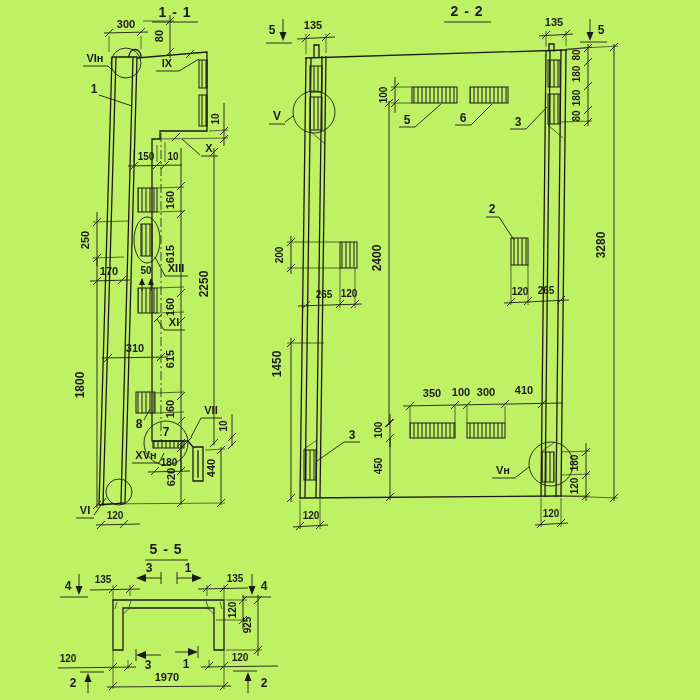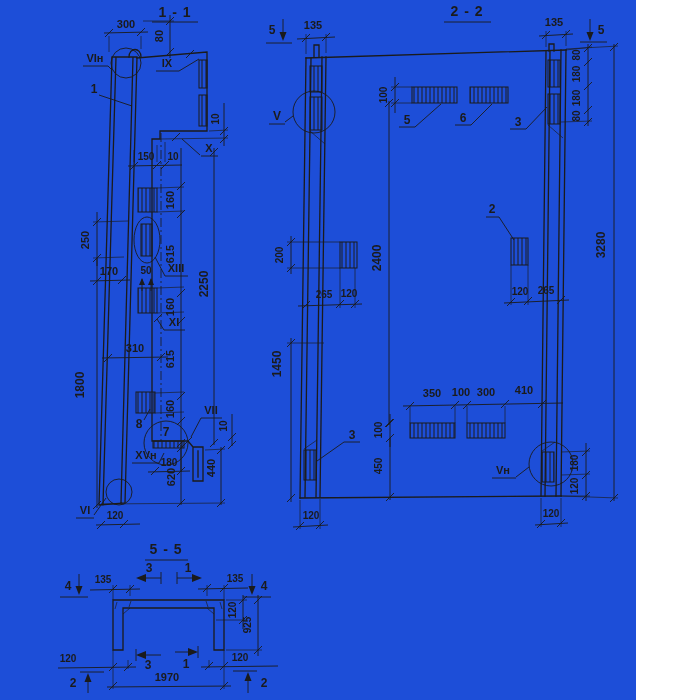--- a/index.html
+++ b/index.html
@@ -3,7 +3,7 @@
 <meta charset="utf-8">
 <style>
   html,body{margin:0;padding:0;background:#ffffff;}
-  #sheet{width:636px;height:700px;position:relative;background:#1d4ed8;}
+  #sheet{width:700px;height:700px;position:relative;background:#bef264;}
   svg text{font-family:"Liberation Sans","DejaVu Sans",sans-serif;font-weight:bold;fill:#1b1b1b;}
   .t11{font-size:11px;}
   .t10{font-size:10px;}

